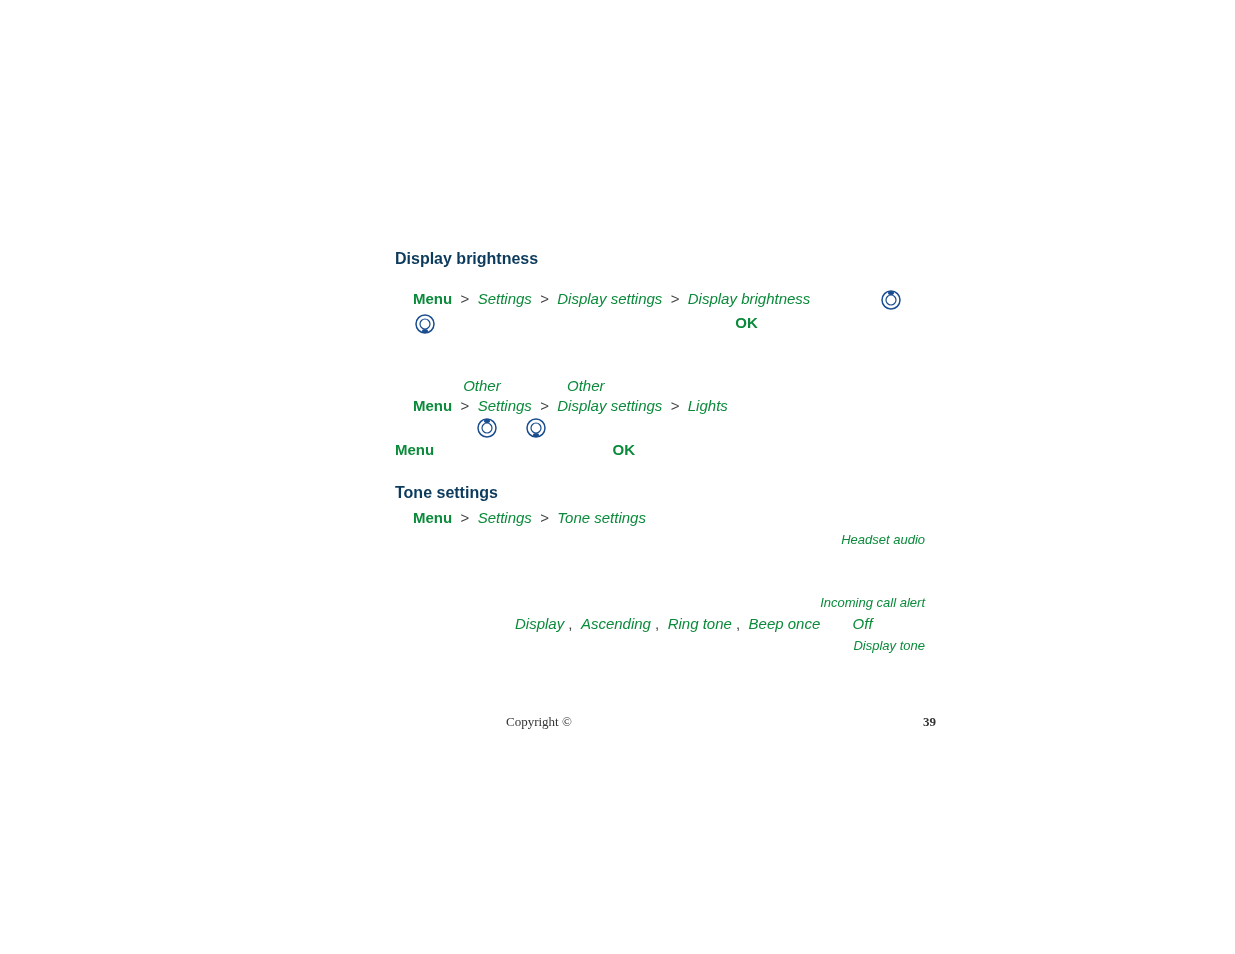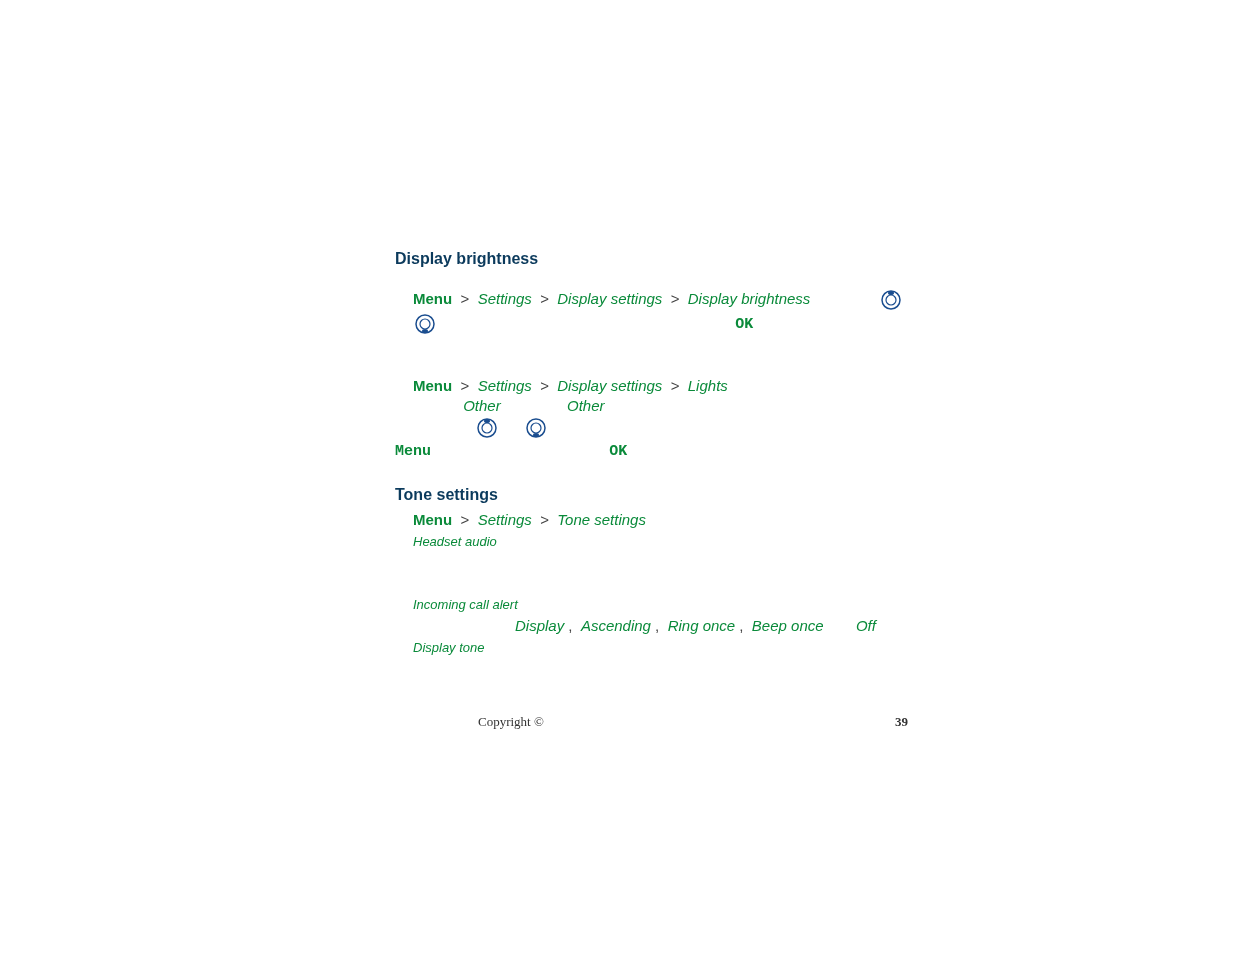--- a/index.html
+++ b/index.html
@@ -46,7 +46,6 @@
     font-weight: bold;
     color: #0a8a3a;
     font-style: normal;
-    font-family: Liberation Mono, monospace;
   }
   .nav-icon {
     display: inline-block;

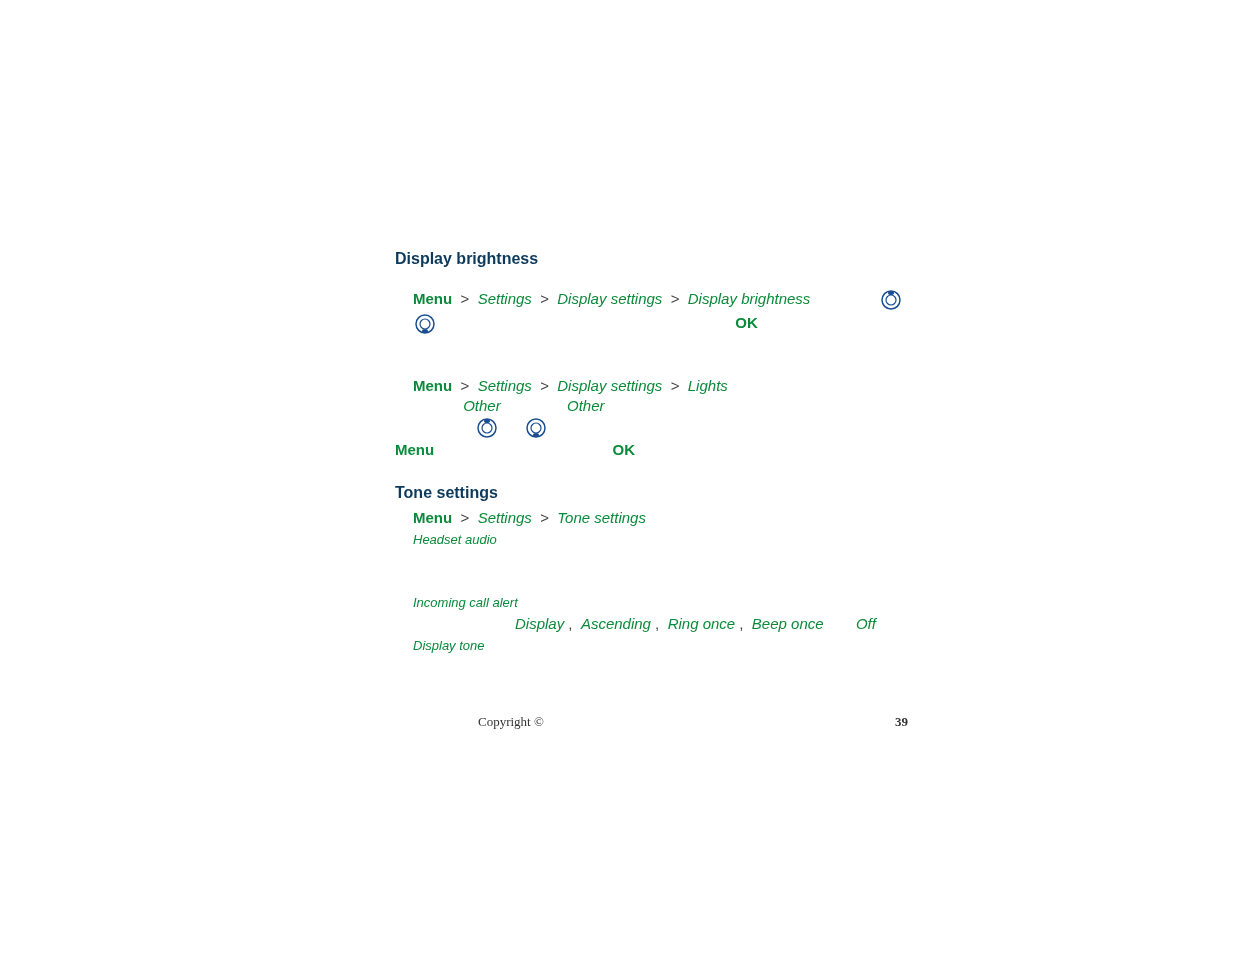--- a/index.html
+++ b/index.html
@@ -137,20 +137,20 @@
     <div class="spacer-md"></div>
 
     <div class="spacer-lg"></div>
-    <div class="body-line indent">
-      <span class="menu-bold">Menu</span>
-      <span class="plain">&nbsp;&gt;&nbsp;</span>
-      <span class="menu-path">Settings</span>
-      <span class="plain">&nbsp;&gt;&nbsp;</span>
-      <span class="menu-path">Display settings</span>
-      <span class="plain">&nbsp;&gt;&nbsp;</span>
-      <span class="menu-path">Lights</span>
-    </div>
     <div class="body-line indent2">
       <span style="display:inline-block; width:28px;"></span>
       <span class="menu-path">Other</span>
       <span style="display:inline-block; width:58px;"></span>
       <span class="menu-path">Other</span>
+    </div>
+    <div class="body-line indent">
+      <span class="menu-bold">Menu</span>
+      <span class="plain">&nbsp;&gt;&nbsp;</span>
+      <span class="menu-path">Settings</span>
+      <span class="plain">&nbsp;&gt;&nbsp;</span>
+      <span class="menu-path">Display settings</span>
+      <span class="plain">&nbsp;&gt;&nbsp;</span>
+      <span class="menu-path">Lights</span>
     </div>
     <div class="body-line">
       <span style="display:inline-block; width:76px;"></span>

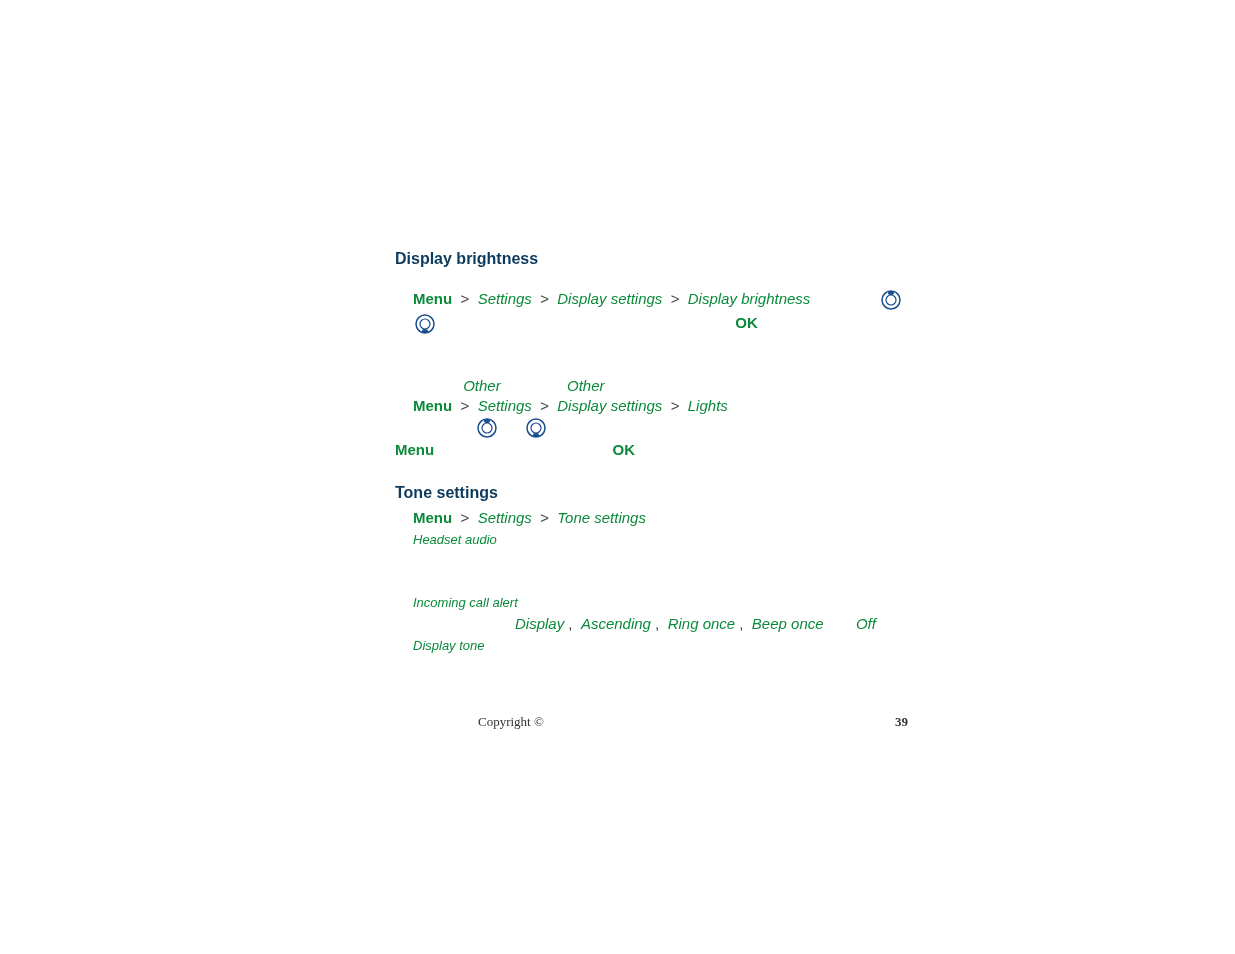--- a/index.html
+++ b/index.html
@@ -62,6 +62,7 @@
     font-style: italic;
     color: #0a8a3a;
     margin: 4px 0 4px 18px;
+    text-align: right;
   }
   .option-title {
     color: #0a8a3a;

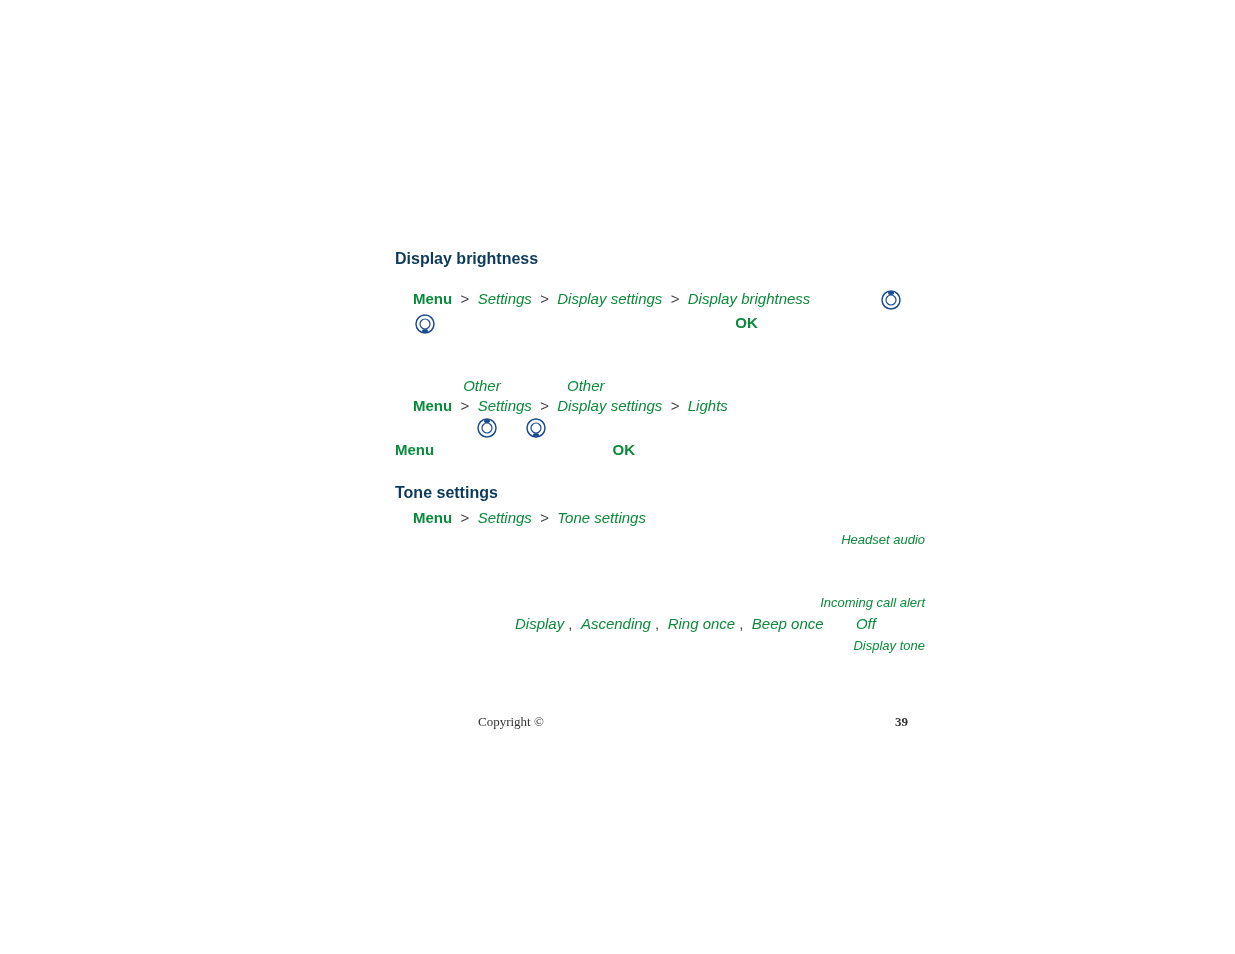--- a/index.html
+++ b/index.html
@@ -202,7 +202,7 @@
       <span class="plain">,&nbsp;</span>
       <span class="menu-path">Ascending</span>
       <span class="plain">,&nbsp;</span>
-      <span class="menu-path">Ring once</span>
+      <span class="menu-path">Ring tone</span>
       <span class="plain">,&nbsp;</span>
       <span class="menu-path">Beep once</span>
       <span style="display:inline-block; width:24px;"></span>

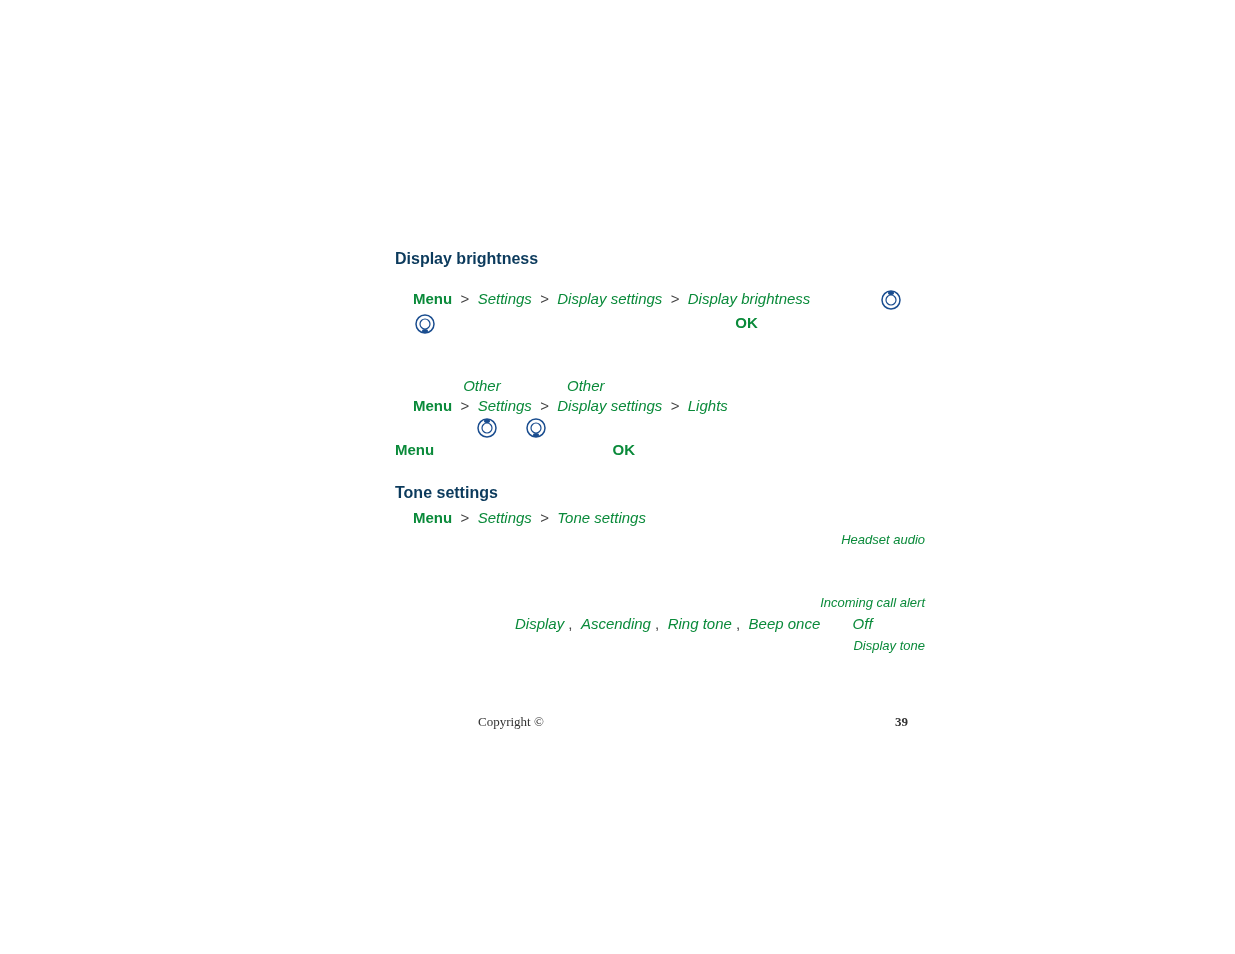--- a/index.html
+++ b/index.html
@@ -73,7 +73,7 @@
   }
   .footer {
     position: absolute;
-    left: 378px;
+    left: 406px;
     top: 714px;
     width: 530px;
     font-family: Georgia, "Times New Roman", serif;

